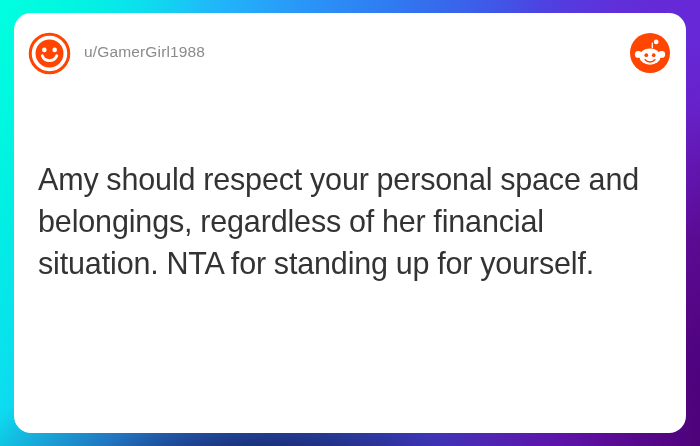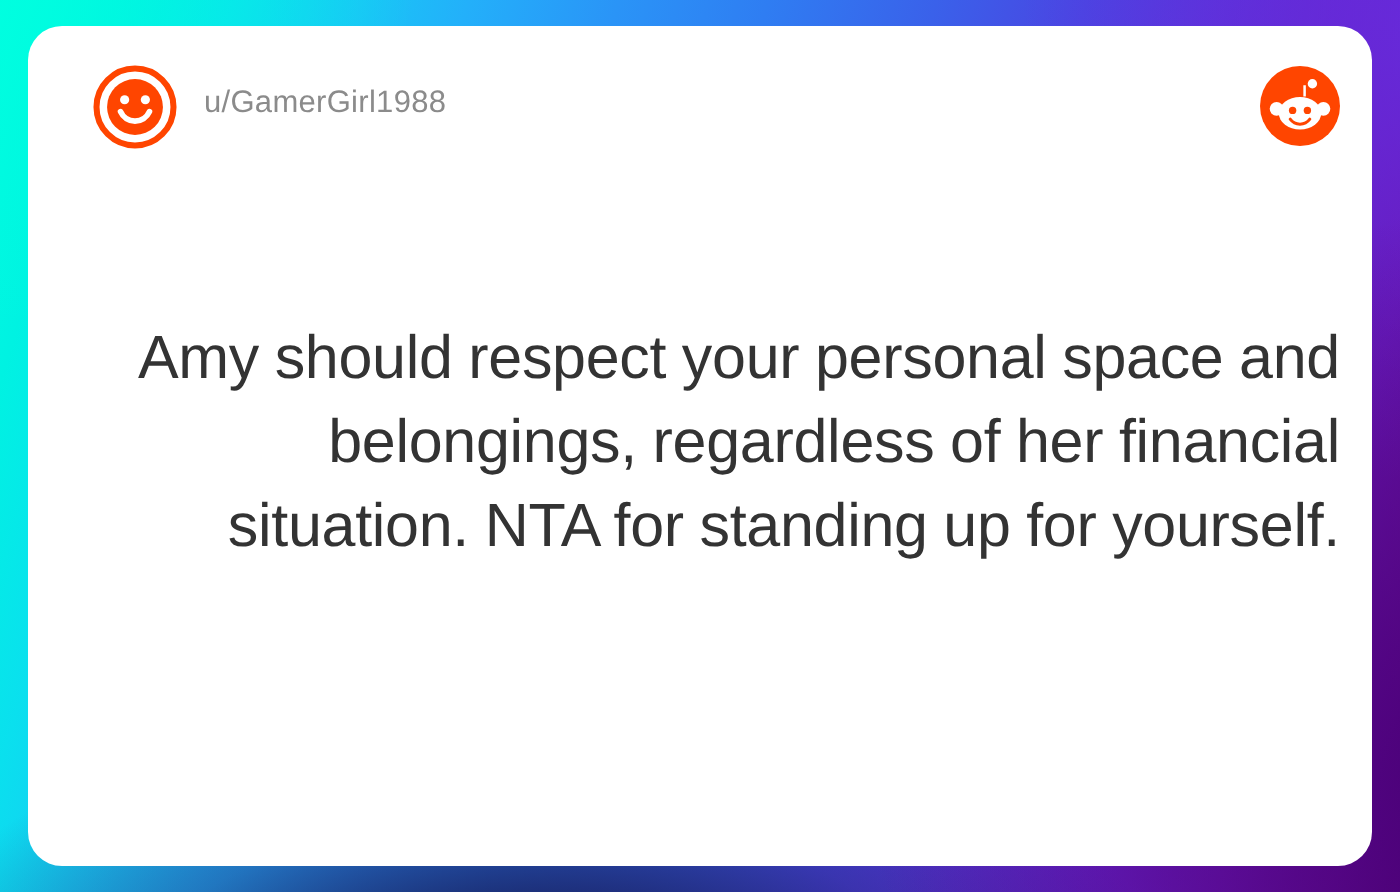--- a/index.html
+++ b/index.html
@@ -93,7 +93,6 @@
     top: 0;
     right: 0;
     height: 86px;
-    margin-left: 18px;
   }
   #avatar {
     position: absolute;

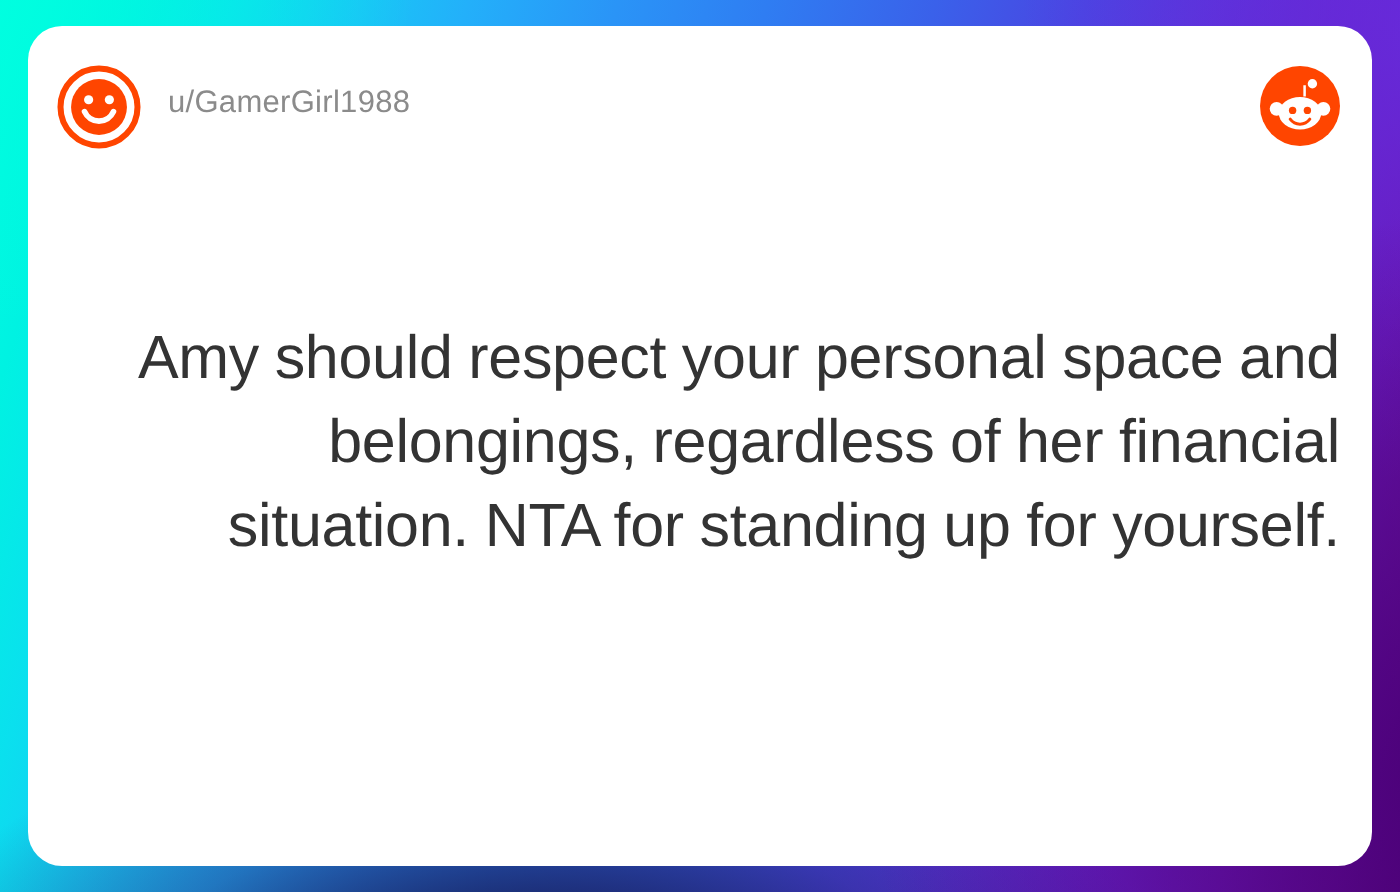--- a/index.html
+++ b/index.html
@@ -130,7 +130,6 @@
     letter-spacing: -0.15px;
     font-weight: 400;
     word-spacing: -0.5px;
-    text-align: right;
   }
 </style>
 </head>

